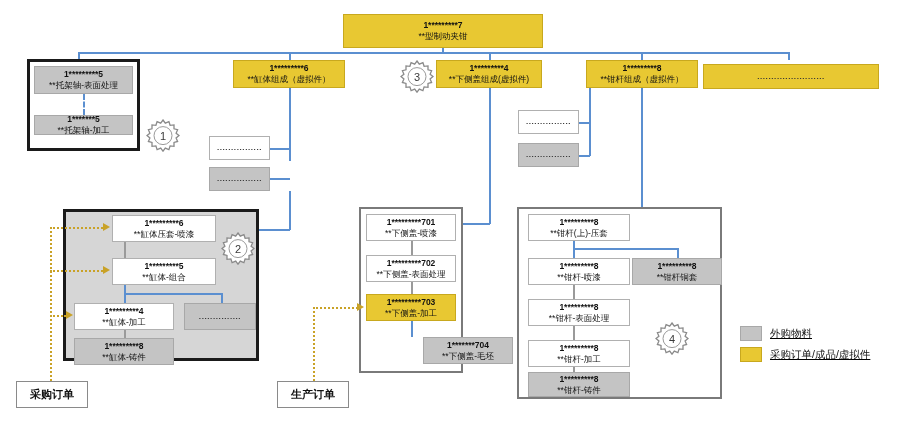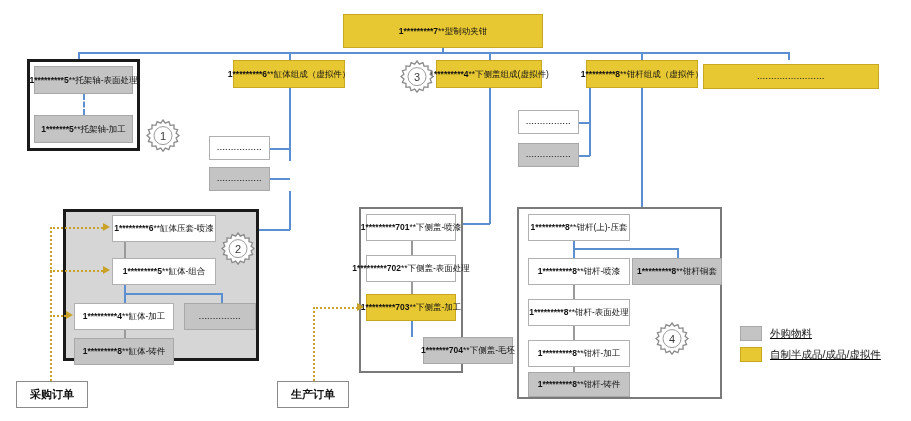--- a/index.html
+++ b/index.html
@@ -7,7 +7,7 @@
   #stage{position:relative;width:911px;height:421px;background:#fff;overflow:hidden;}
 
   
-  .node{position:absolute;box-sizing:border-box;display:flex;flex-direction:row;
+  .node{position:absolute;box-sizing:border-box;display:flex;flex-direction:column;
         align-items:center;justify-content:center;text-align:center;
         font-size:8.5px;line-height:1.25;color:#111;letter-spacing:0;}
   .node .l1{font-weight:bold;white-space:nowrap;}

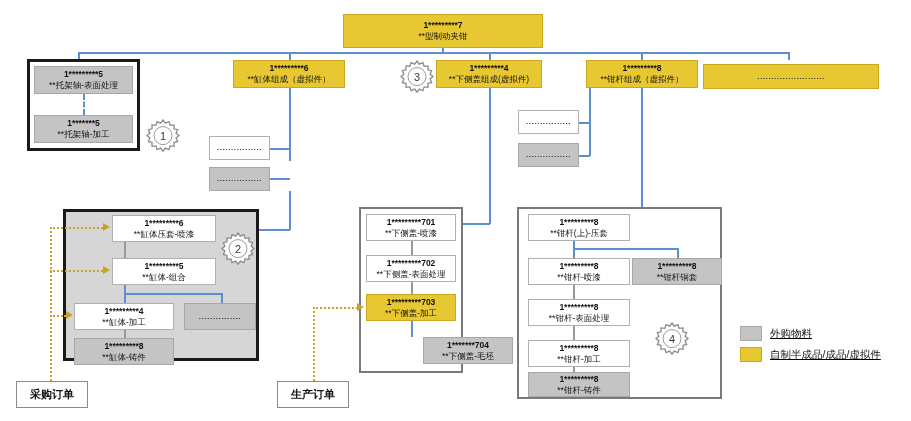--- a/index.html
+++ b/index.html
@@ -111,7 +111,7 @@
     <span class="l2">**托架轴-表面处理</span>
   </div>
   <div class="dashv" style="left:83px;top:94px;height:21px;"></div>
-  <div class="node gray" style="left:34px;top:115px;width:99px;height:28px;">
+  <div class="node gray" style="left:34px;top:115px;width:99px;height:20px;">
     <span class="l1">1*******5</span>
     <span class="l2">**托架轴-加工</span>
   </div>

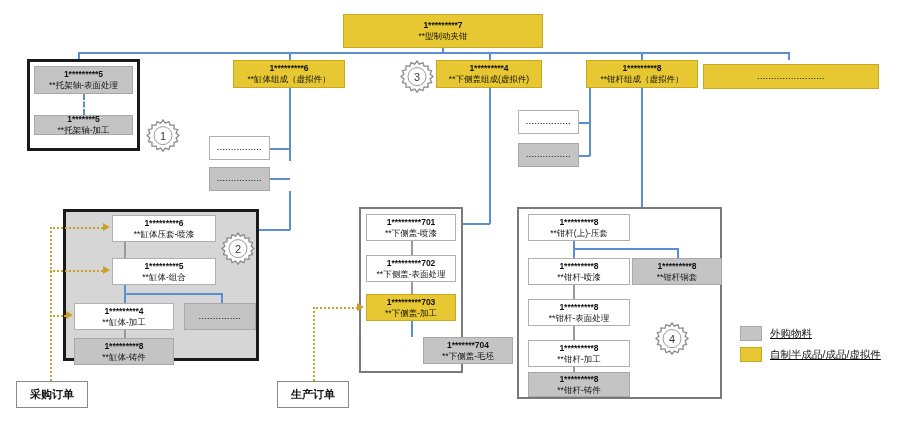--- a/index.html
+++ b/index.html
@@ -304,7 +304,7 @@
     </div>
     <div class="legend-row">
       <span class="sw sw-yellow"></span>
-      <span class="legend-txt">自制半成品/成品/虚拟件</span>
+      <span class="legend-txt">采购订单/成品/虚拟件</span>
     </div>
   </div>
 

